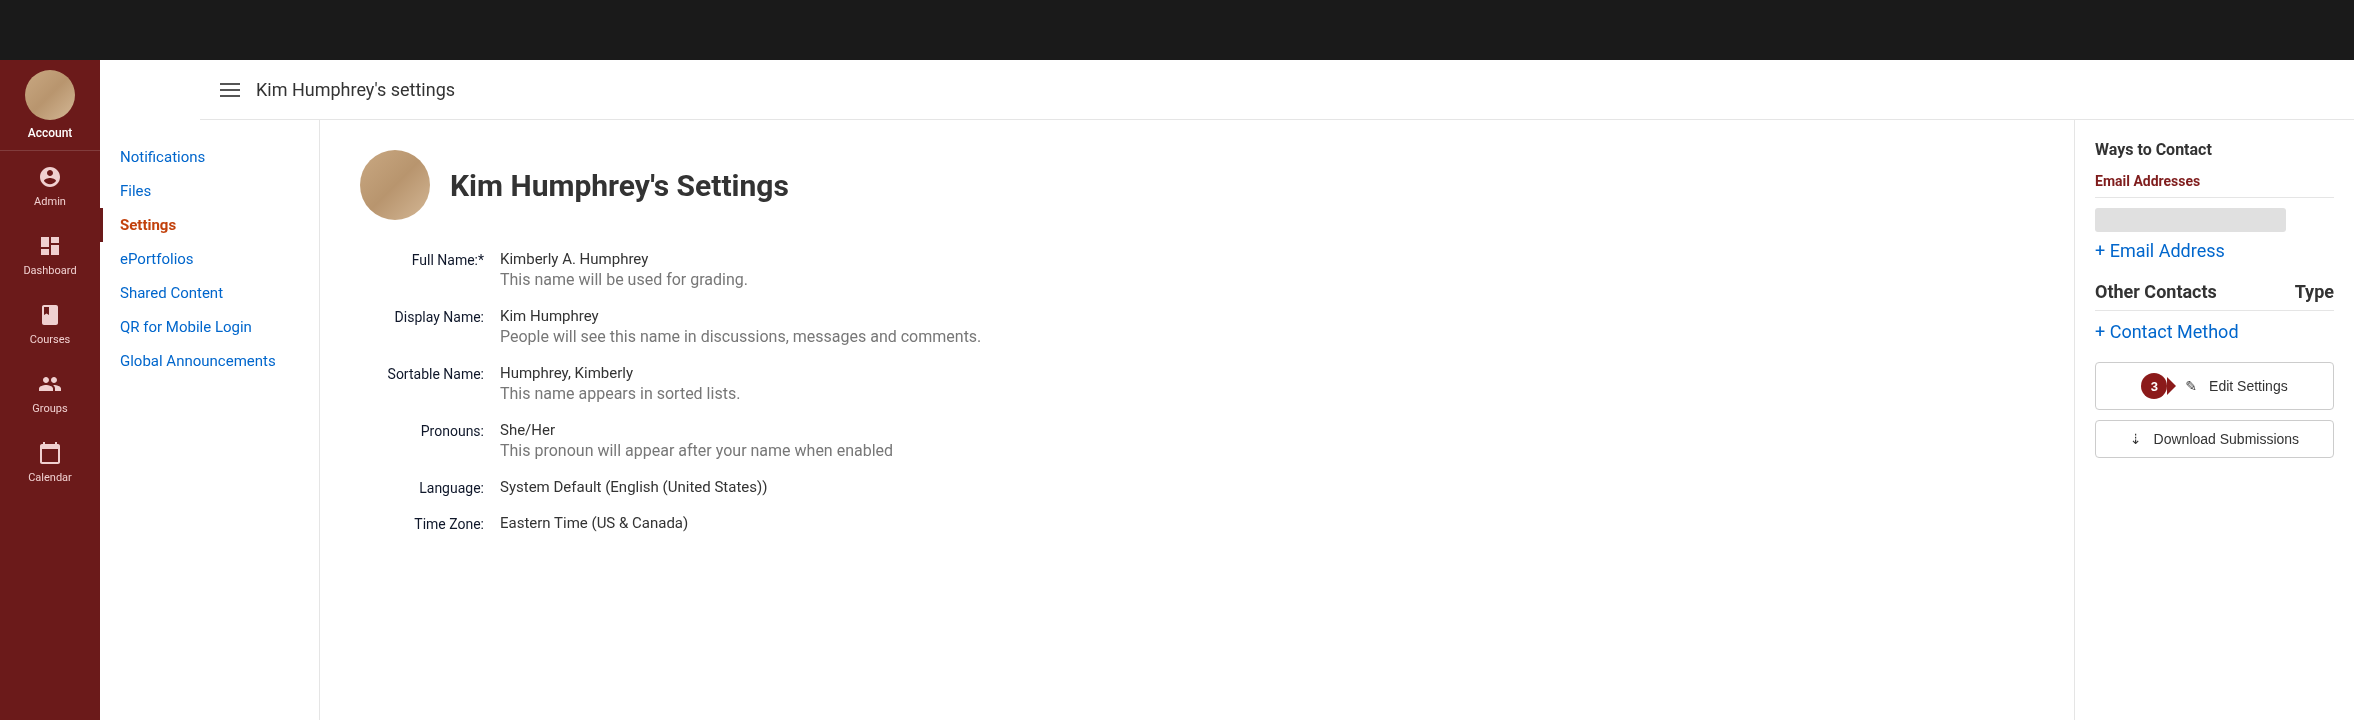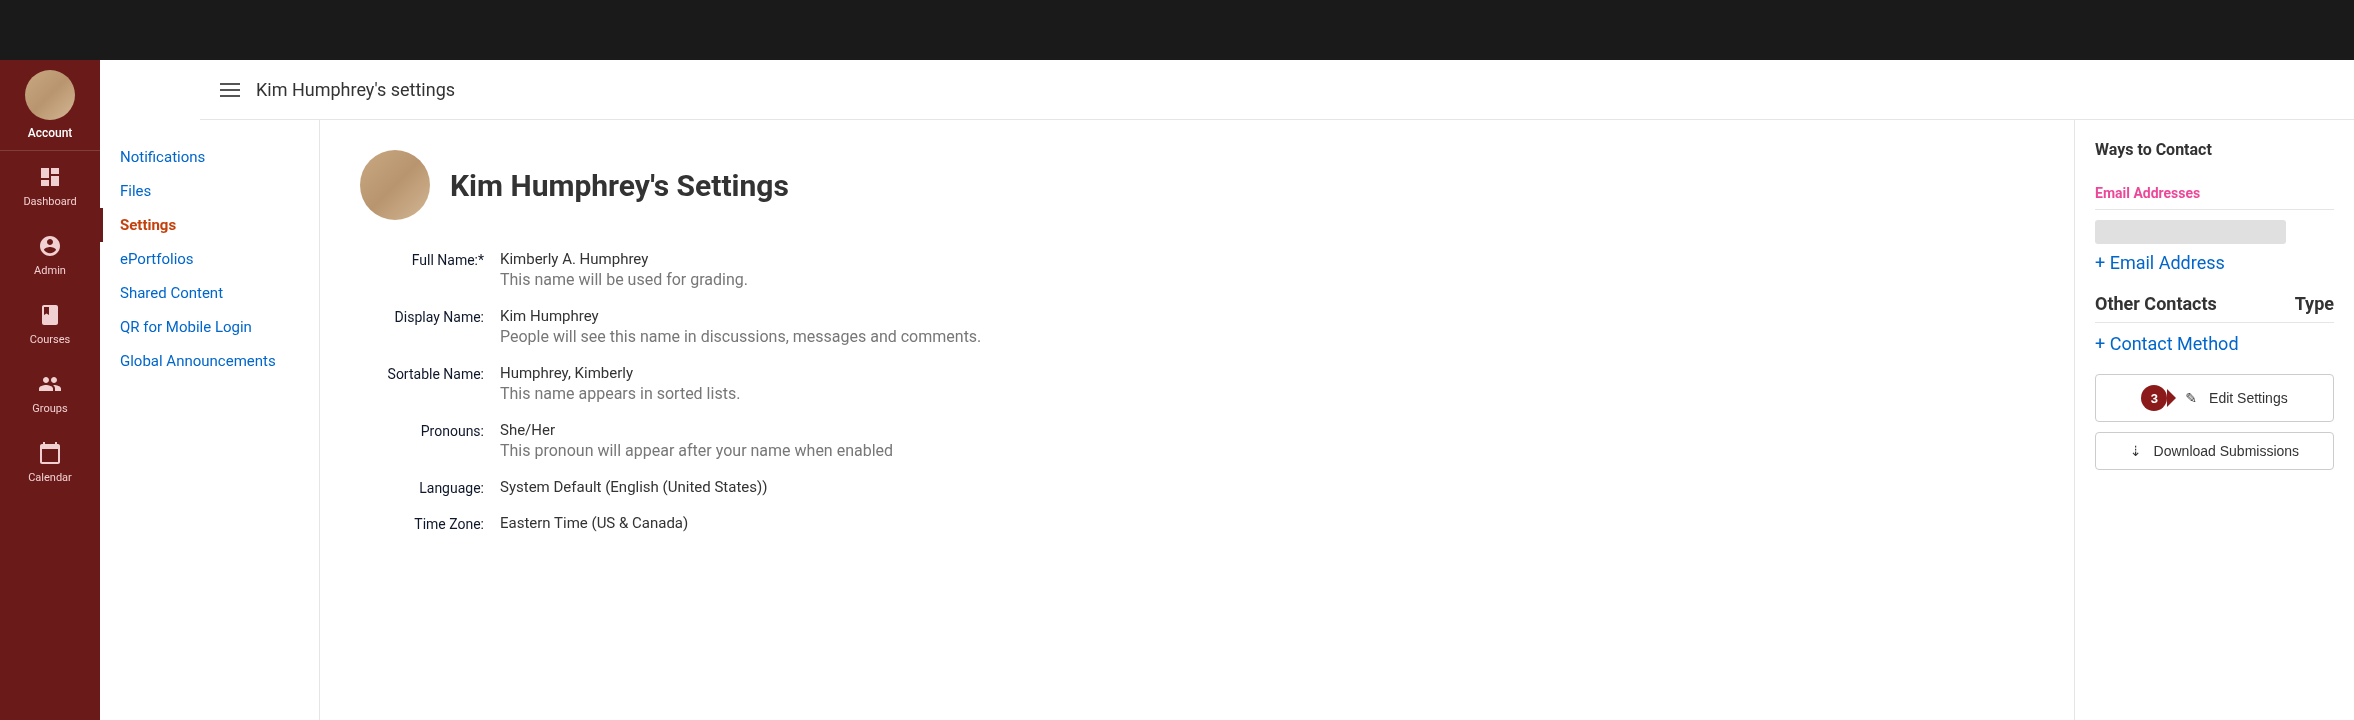--- a/index.html
+++ b/index.html
@@ -239,7 +239,7 @@
       font-size: 16px;
       font-weight: 700;
       color: #333;
-      margin-bottom: 26px;
+      margin-bottom: 14px;
     }
 
     .section-header {

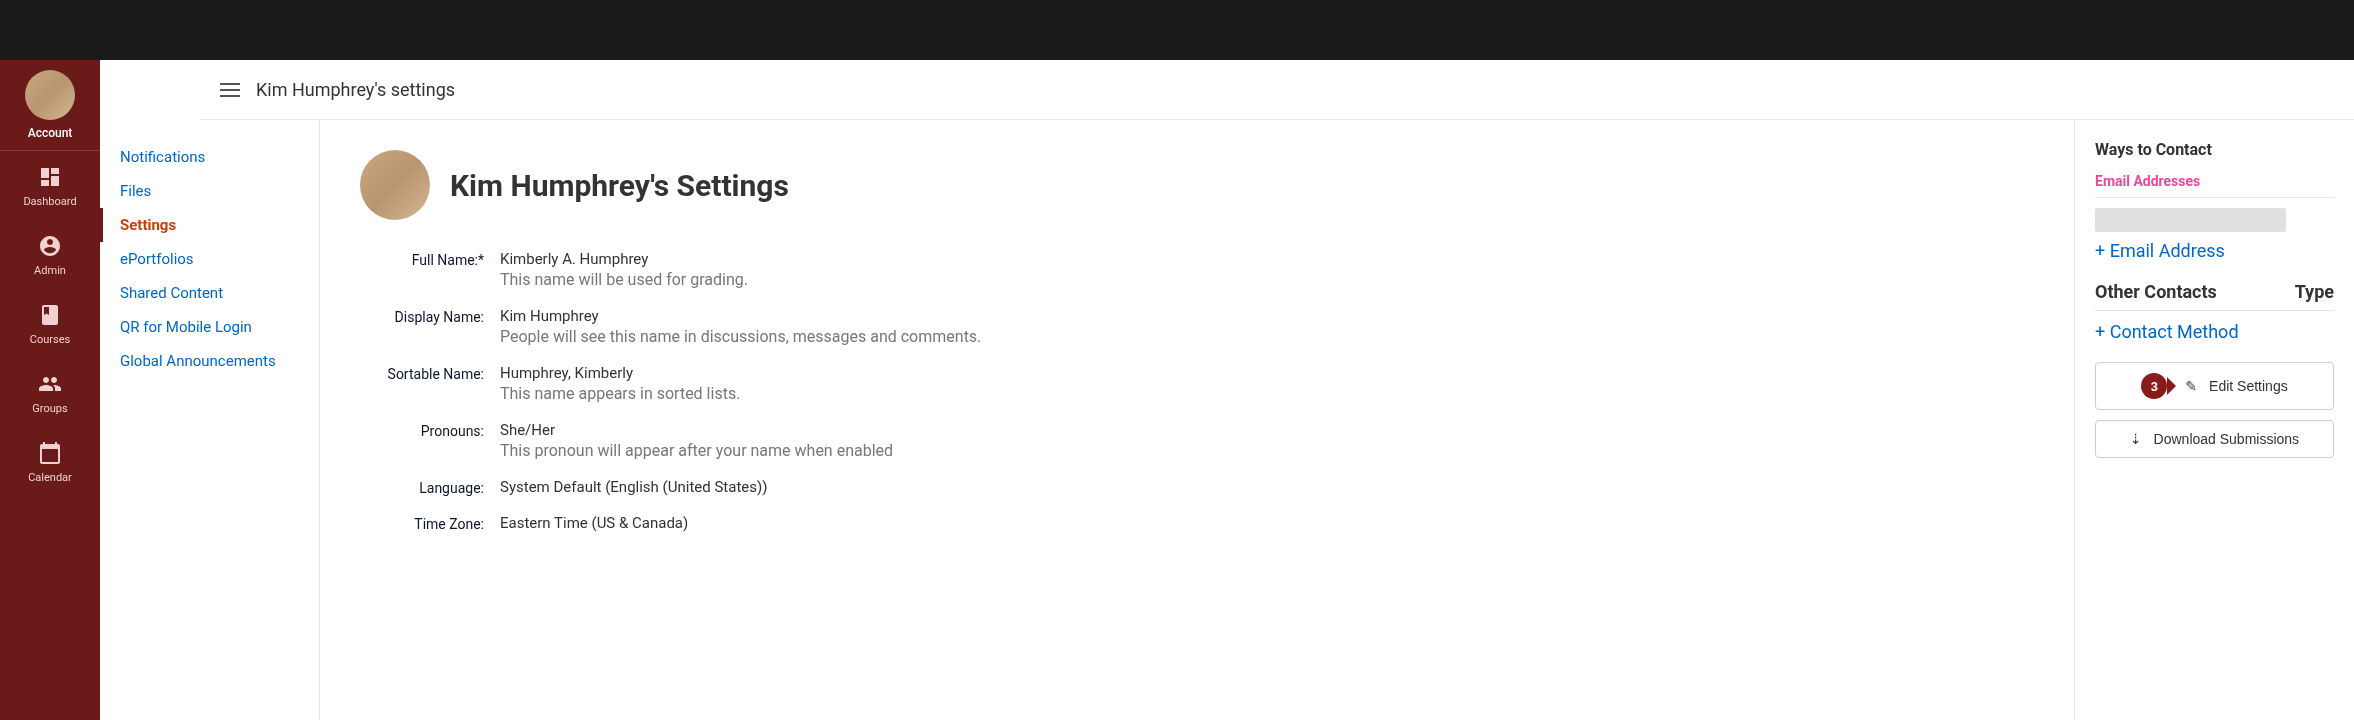--- a/index.html
+++ b/index.html
@@ -245,7 +245,7 @@
     .section-header {
       font-size: 14px;
       font-weight: 700;
-      color: #ec4899;
+      color: #7f1d1d;
       padding-bottom: 8px;
       border-bottom: 1px solid #e5e5e5;
       margin-bottom: 10px;

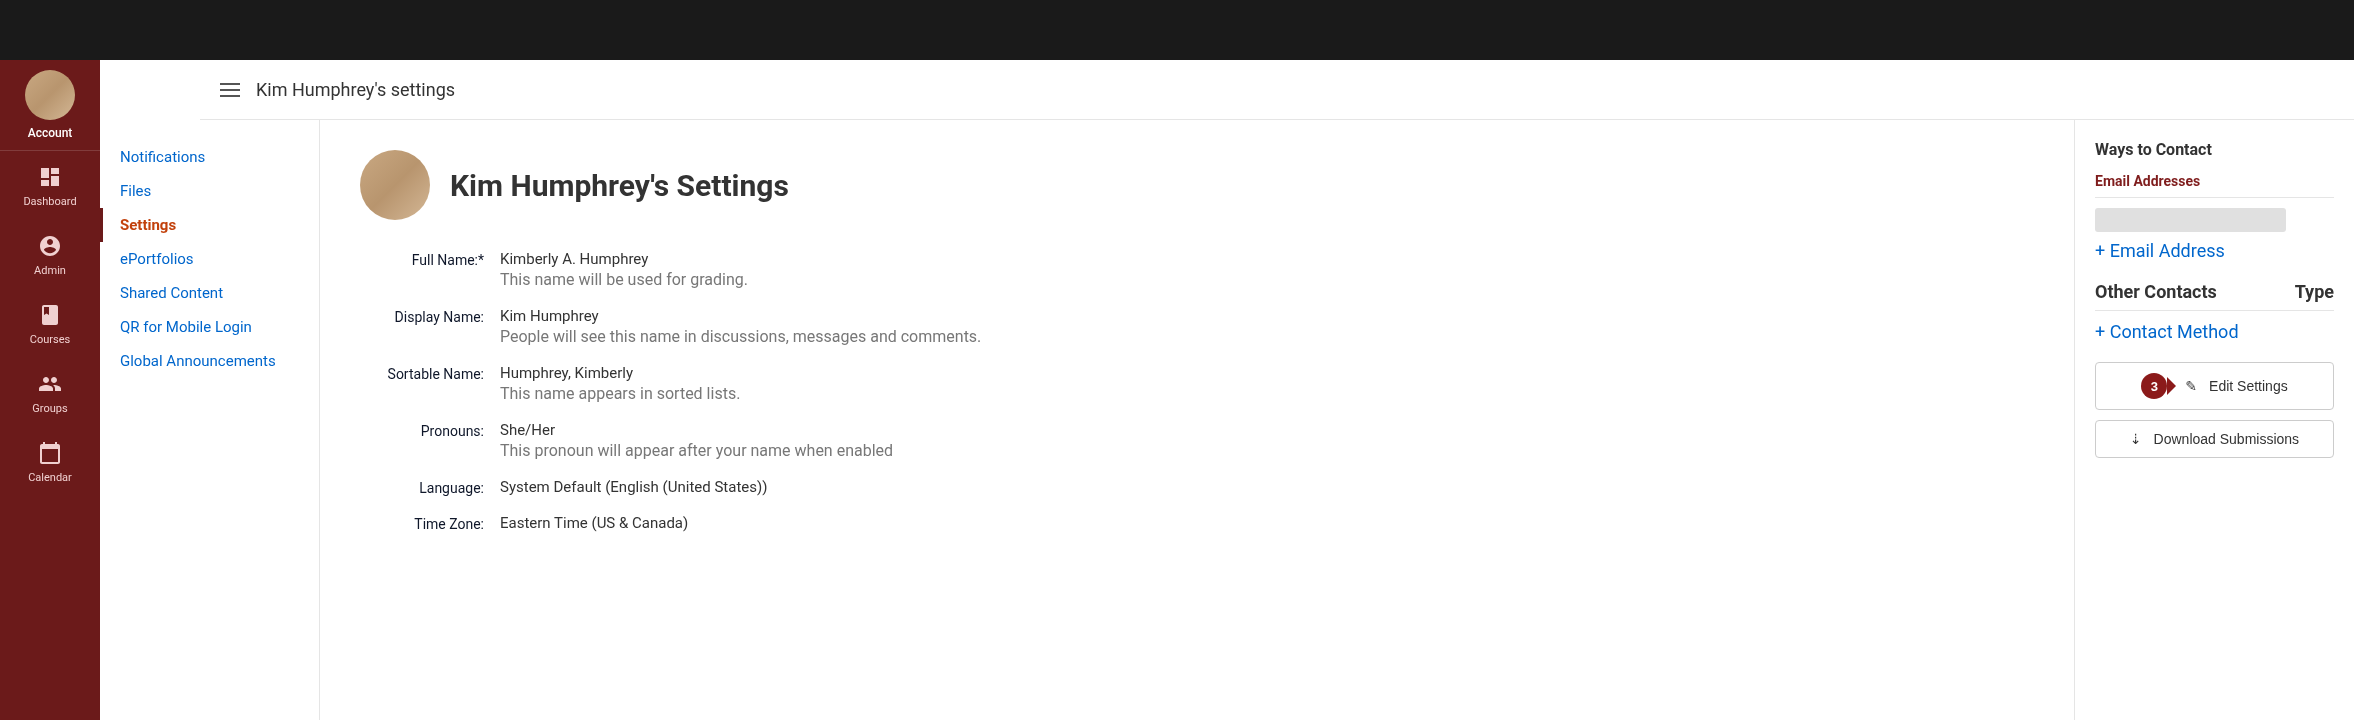--- a/index.html
+++ b/index.html
@@ -334,19 +334,19 @@
     <div class="sidebar-item">
       <div class="sidebar-icon">
         <svg width="24" height="24" viewBox="0 0 24 24" xmlns="http://www.w3.org/2000/svg">
-          <path d="M3 13h8V3H3v10zm0 8h8v-6H3v6zm10 0h8V11h-8v10zm0-18v6h8V3h-8z"></path>
+          <path d="M12 2C6.48 2 2 6.48 2 12s4.48 10 10 10 10-4.48 10-10S17.52 2 12 2zm0 3c1.66 0 3 1.34 3 3s-1.34 3-3 3-3-1.34-3-3 1.34-3 3-3zm0 14.2c-2.5 0-4.71-1.28-6-3.22.03-1.99 4-3.08 6-3.08 1.99 0 5.97 1.09 6 3.08-1.29 1.94-3.5 3.22-6 3.22z"></path>
         </svg>
       </div>
-      <span class="sidebar-item-label">Dashboard</span>
+      <span class="sidebar-item-label">Admin</span>
     </div>
 
     <div class="sidebar-item">
       <div class="sidebar-icon">
         <svg width="24" height="24" viewBox="0 0 24 24" xmlns="http://www.w3.org/2000/svg">
-          <path d="M12 2C6.48 2 2 6.48 2 12s4.48 10 10 10 10-4.48 10-10S17.52 2 12 2zm0 3c1.66 0 3 1.34 3 3s-1.34 3-3 3-3-1.34-3-3 1.34-3 3-3zm0 14.2c-2.5 0-4.71-1.28-6-3.22.03-1.99 4-3.08 6-3.08 1.99 0 5.97 1.09 6 3.08-1.29 1.94-3.5 3.22-6 3.22z"></path>
+          <path d="M3 13h8V3H3v10zm0 8h8v-6H3v6zm10 0h8V11h-8v10zm0-18v6h8V3h-8z"></path>
         </svg>
       </div>
-      <span class="sidebar-item-label">Admin</span>
+      <span class="sidebar-item-label">Dashboard</span>
     </div>
 
     <div class="sidebar-item">

